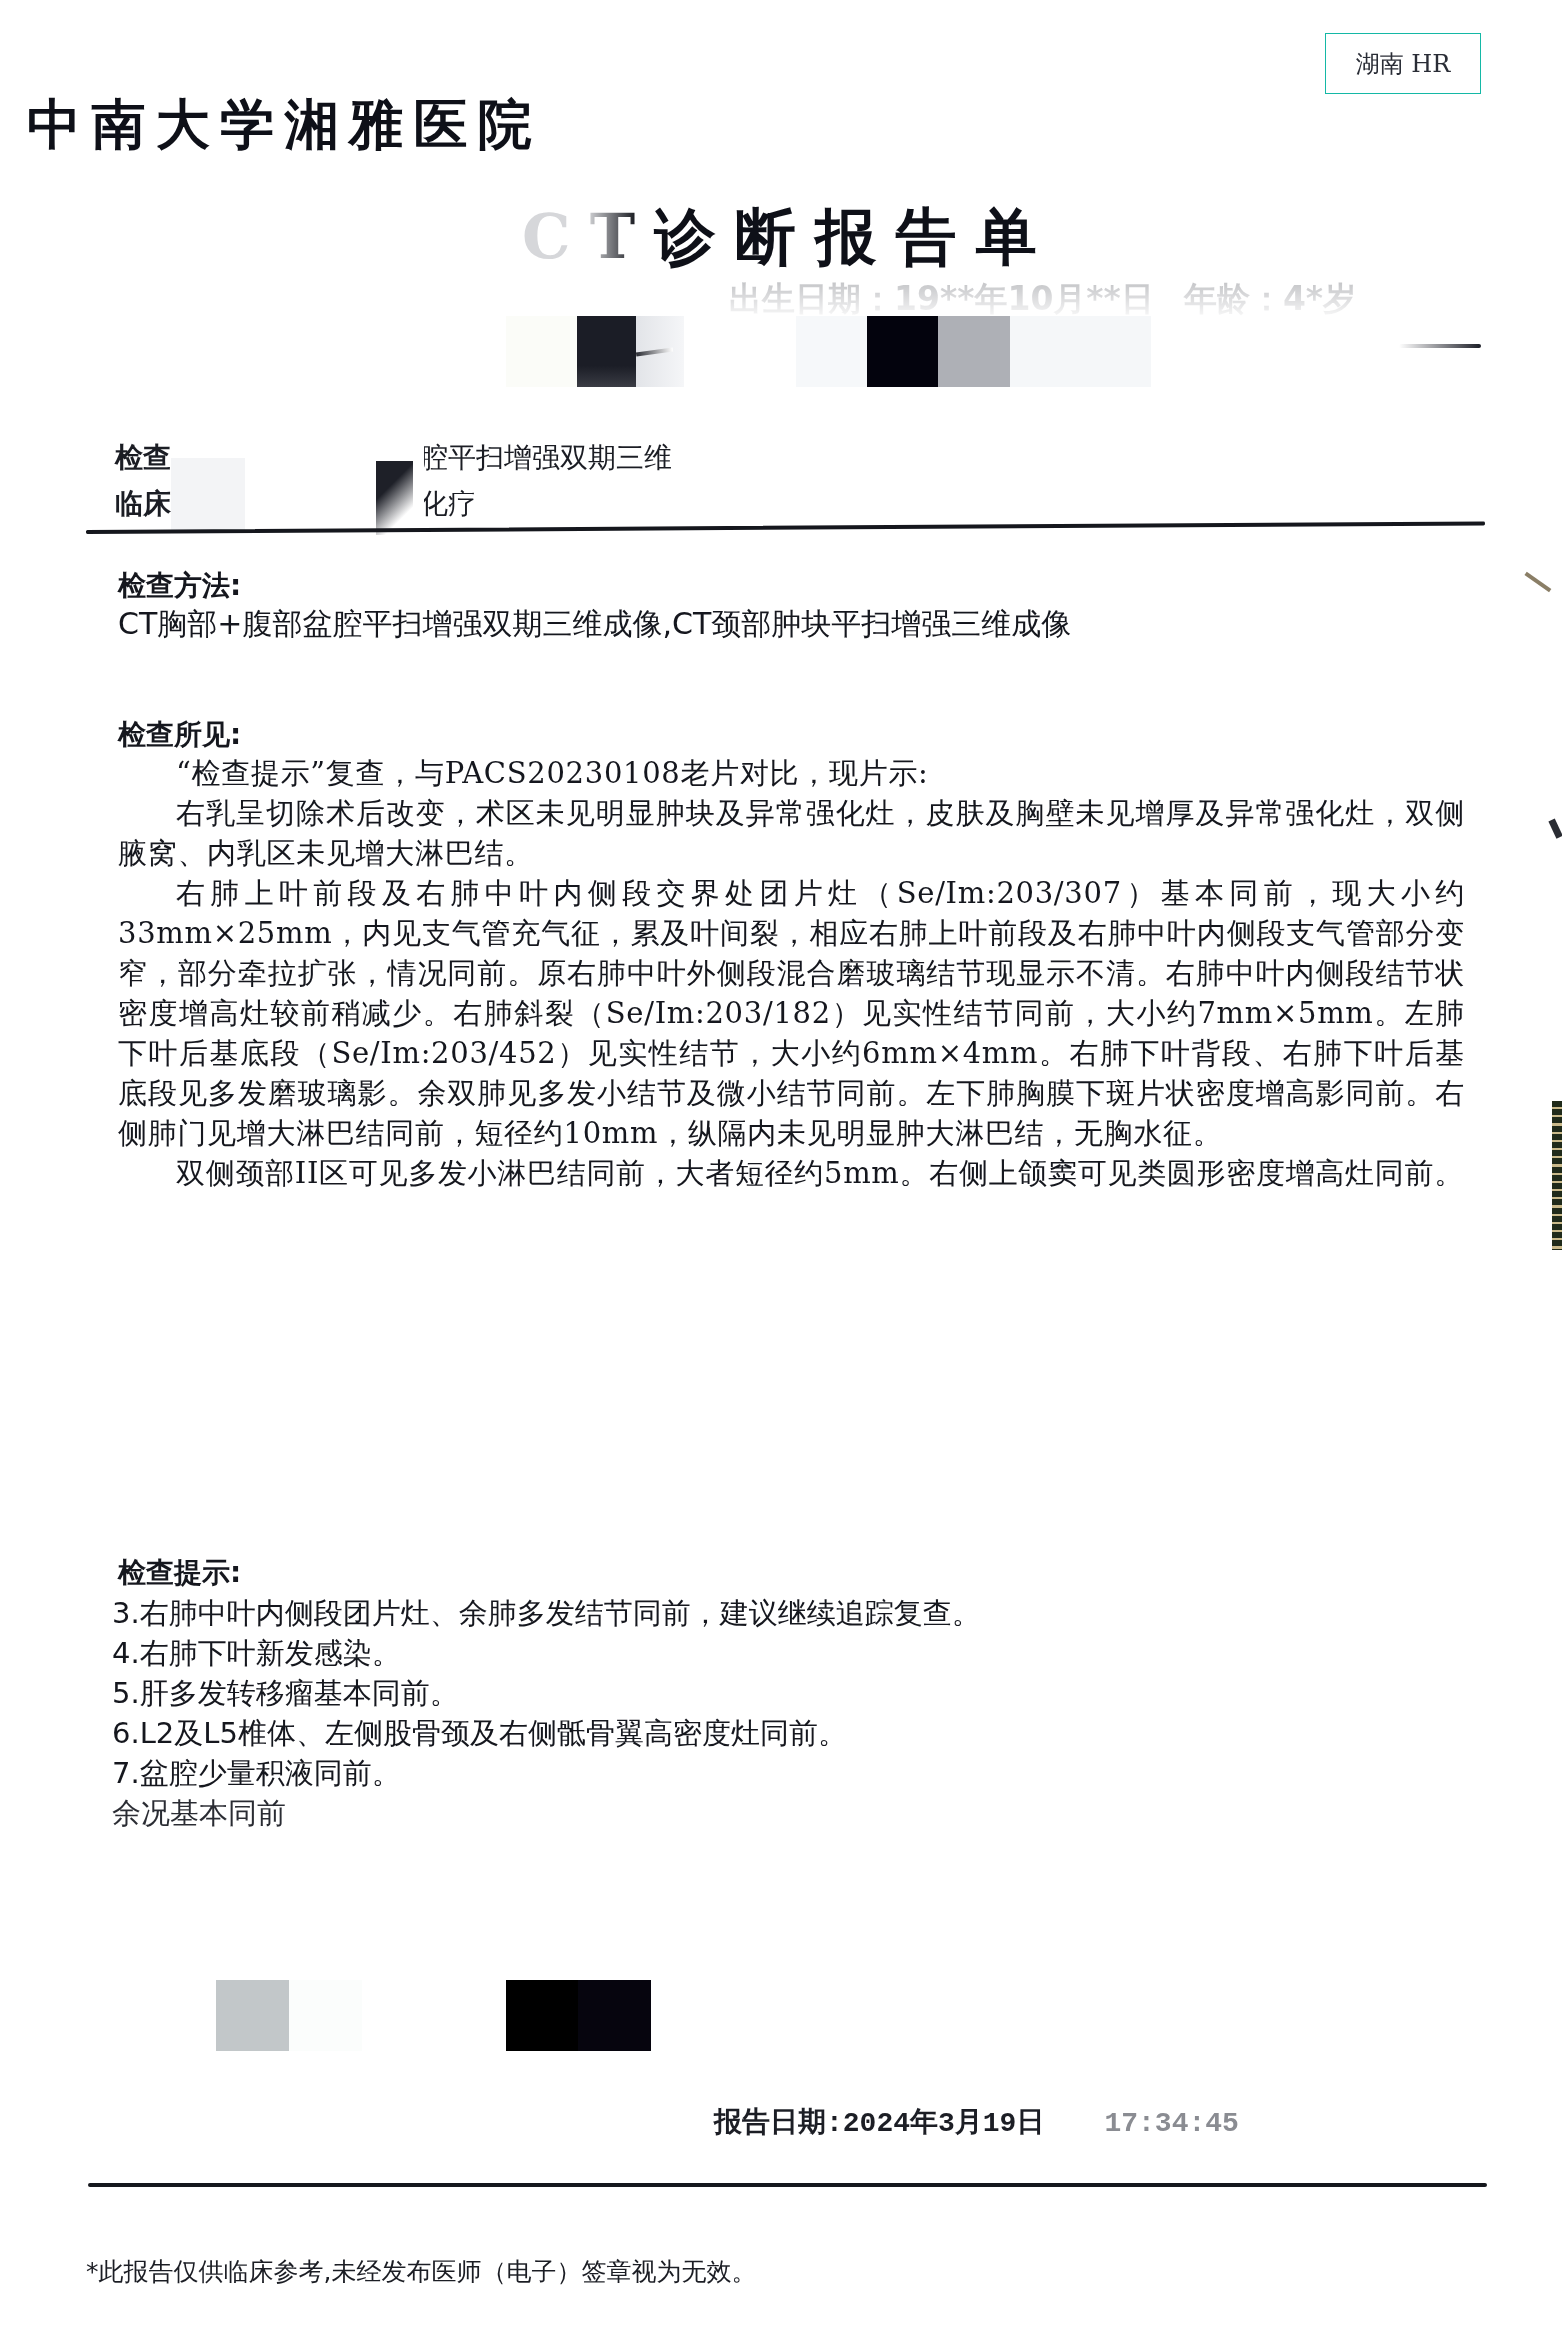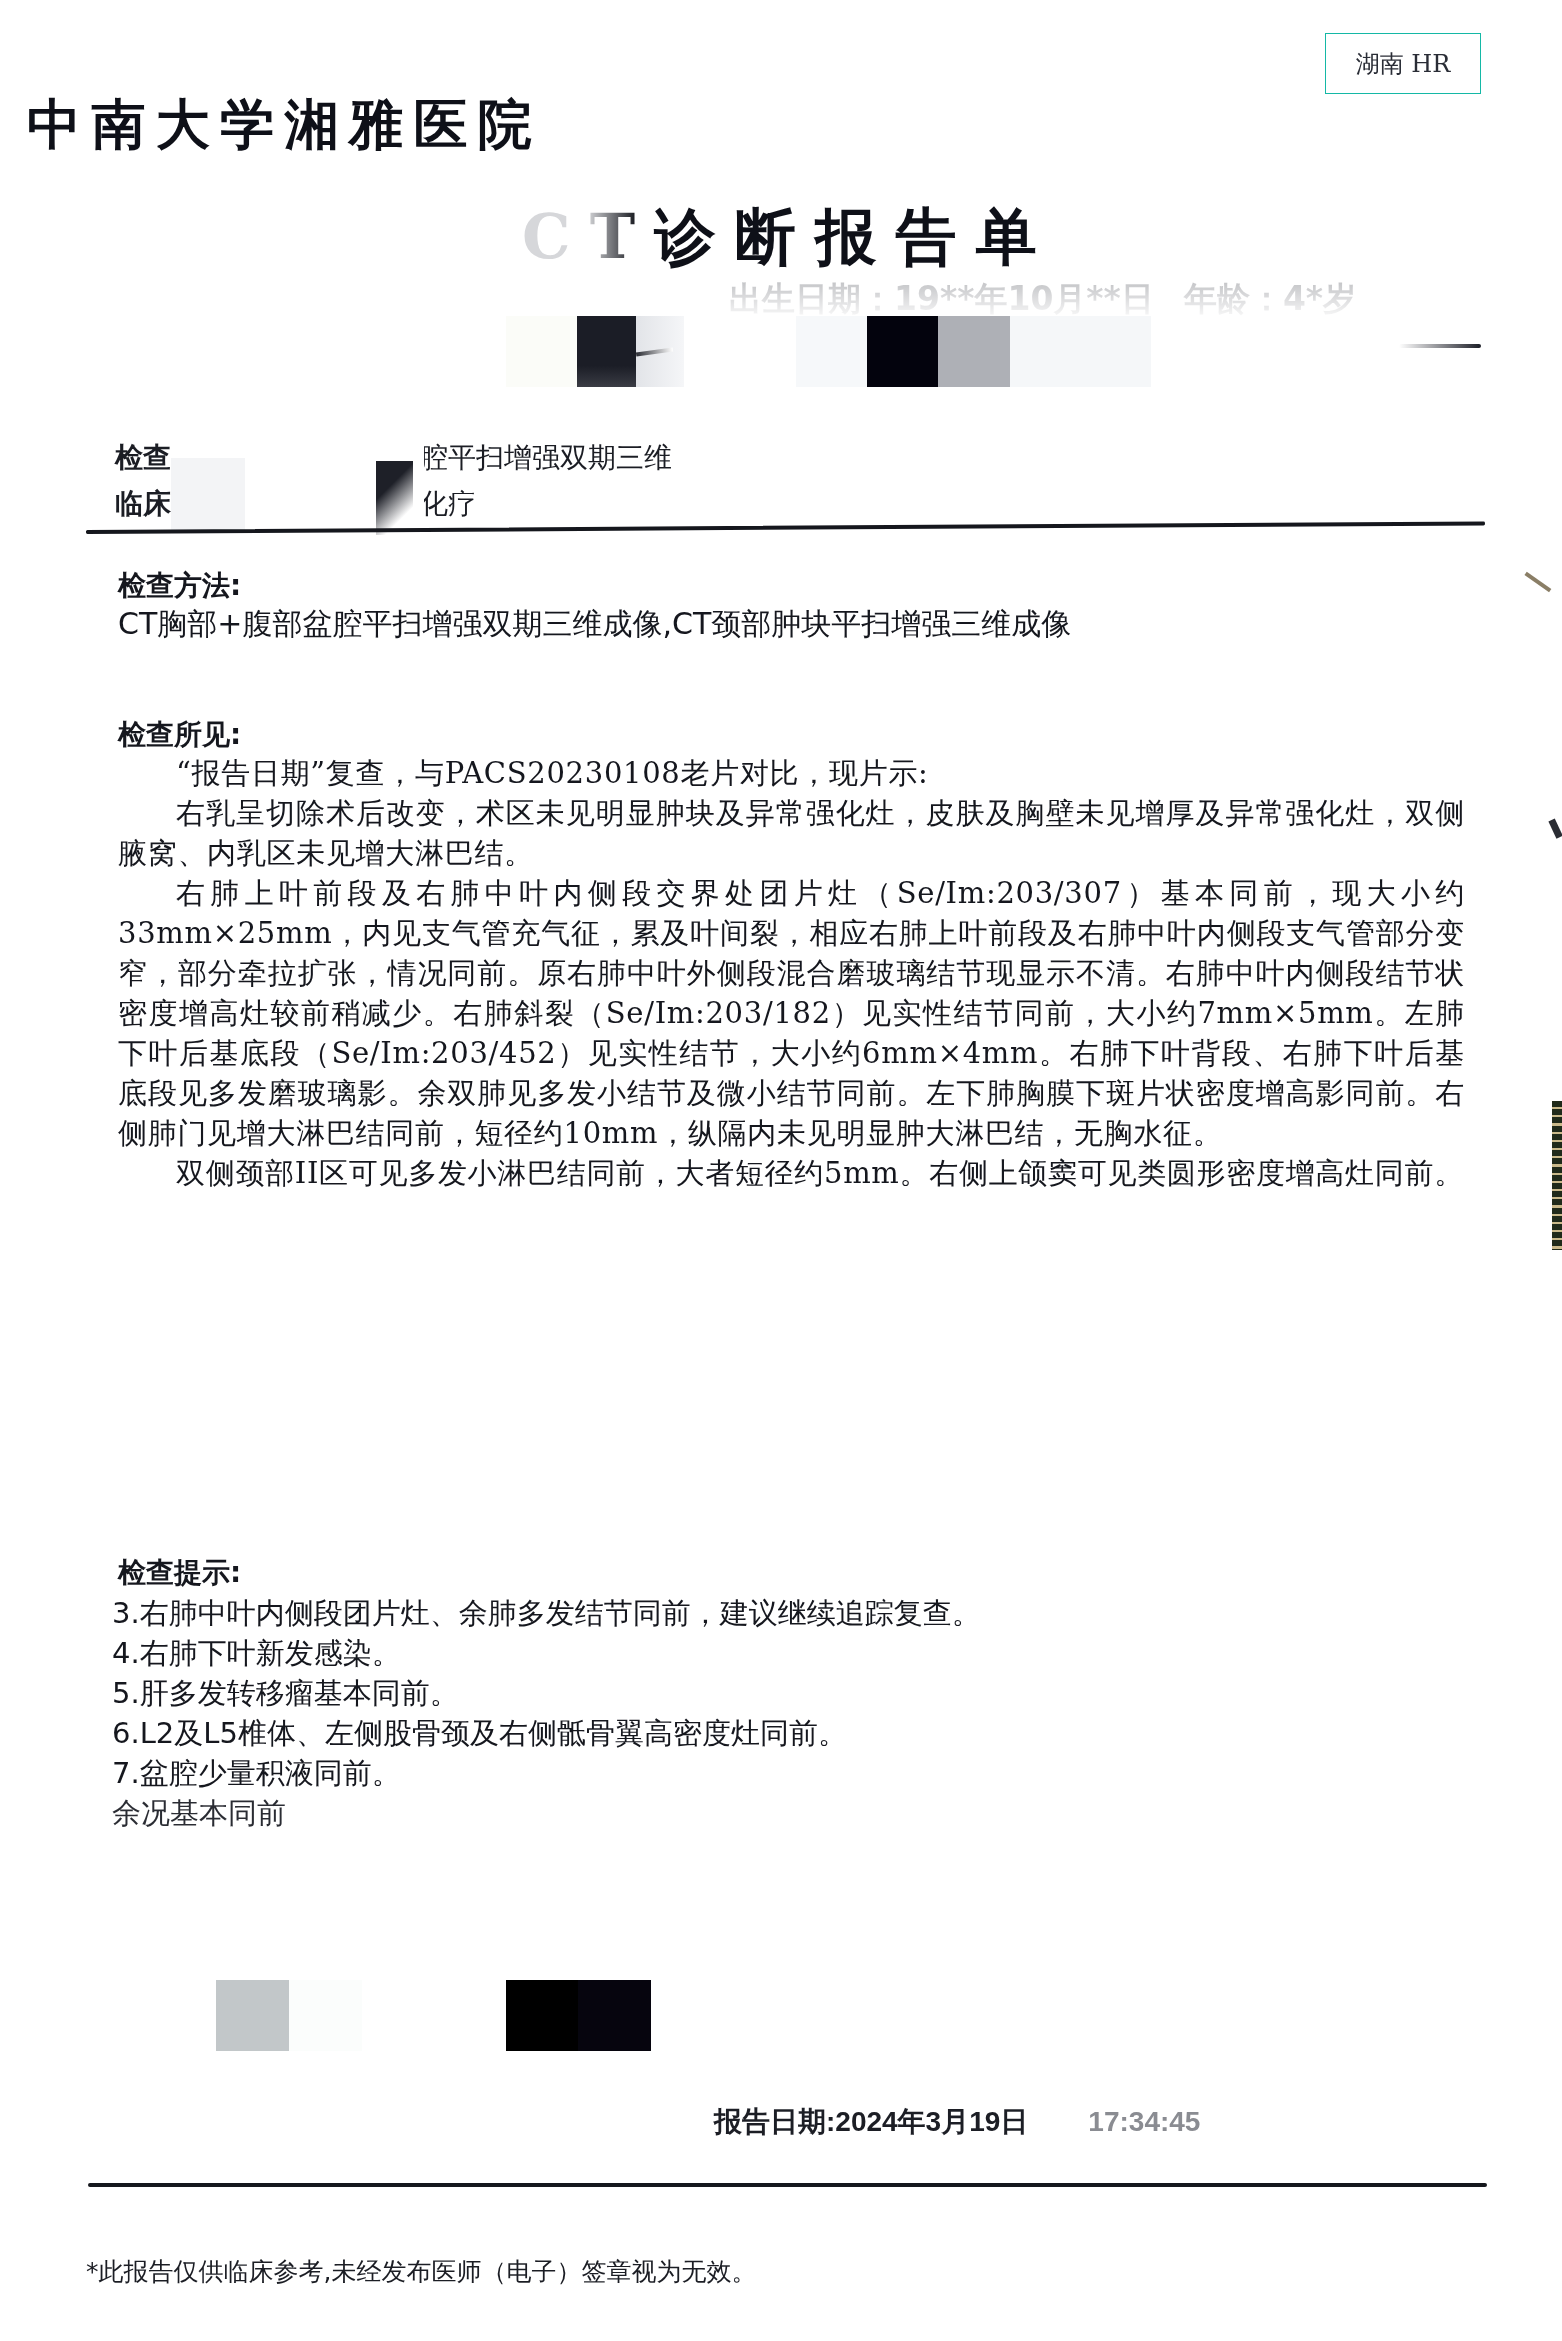--- a/index.html
+++ b/index.html
@@ -125,7 +125,7 @@
 
 <div class="abs section-head" style="top:716px;">检查所见:</div>
 <div class="abs body-text" style="top:753px;">
-  <p>“报告日期”复查，与PACS20230108老片对比，现片示:</p>
+  <p>“检查提示”复查，与PACS20230108老片对比，现片示:</p>
   <p>右乳呈切除术后改变，术区未见明显肿块及异常强化灶，皮肤及胸壁未见增厚及异常强化灶，双侧腋窝、内乳区未见增大淋巴结。</p>
   <p>右肺上叶前段及右肺中叶内侧段交界处团片灶（Se/Im:203/307）基本同前，现大小约33mm×25mm，内见支气管充气征，累及叶间裂，相应右肺上叶前段及右肺中叶内侧段支气管部分变窄，部分牵拉扩张，情况同前。原右肺中叶外侧段混合磨玻璃结节现显示不清。右肺中叶内侧段结节状密度增高灶较前稍减少。右肺斜裂（Se/Im:203/182）见实性结节同前，大小约7mm×5mm。左肺下叶后基底段（Se/Im:203/452）见实性结节，大小约6mm×4mm。右肺下叶背段、右肺下叶后基底段见多发磨玻璃影。余双肺见多发小结节及微小结节同前。左下肺胸膜下斑片状密度增高影同前。右侧肺门见增大淋巴结同前，短径约10mm，纵隔内未见明显肿大淋巴结，无胸水征。</p>
   <p>双侧颈部II区可见多发小淋巴结同前，大者短径约5mm。右侧上颌窦可见类圆形密度增高灶同前。</p>

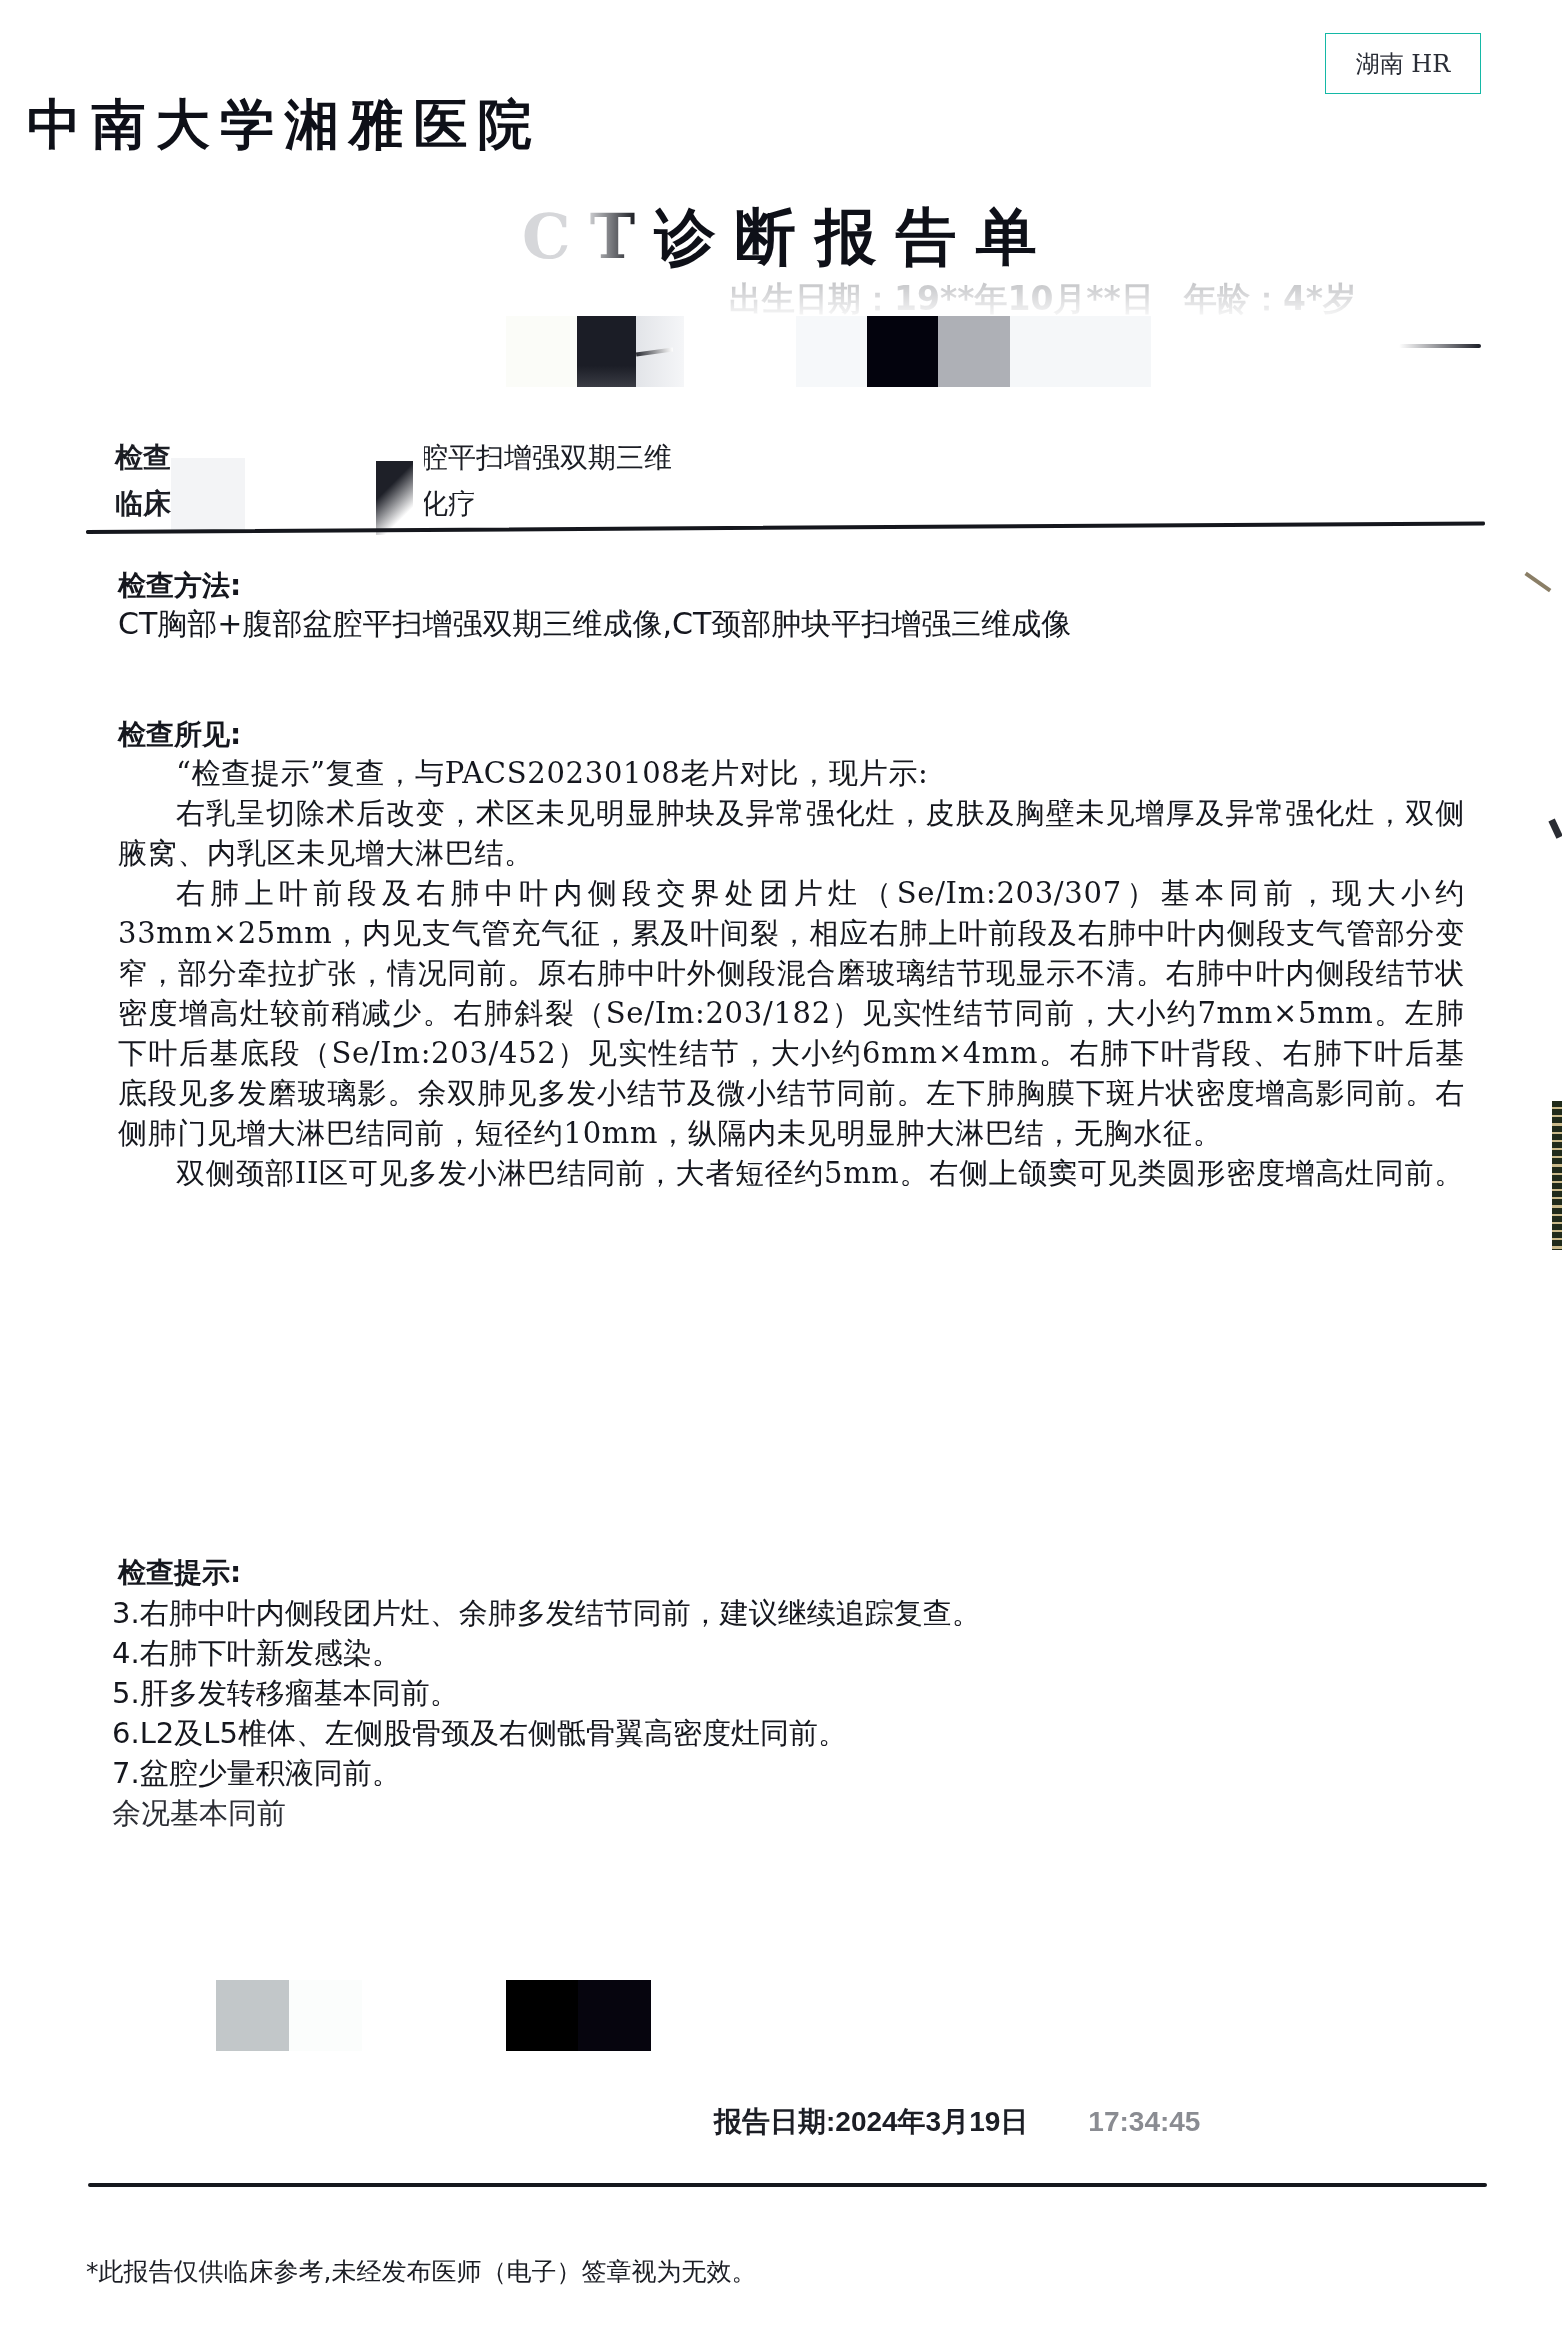--- a/index.html
+++ b/index.html
@@ -73,7 +73,7 @@
   }
   .report-date {
     left: 714px; top: 2103px; font-size: 28px; font-weight: bold; color: #1c1e25;
-    font-family: Liberation Sans, sans-serif; white-space: nowrap;
+    font-family: Liberation Mono, monospace; white-space: nowrap;
   }
   .report-date .time { margin-left: 60px; color: #8a8c92; }
   .rule-bottom { left: 88px; top: 2183px; width: 1399px; height: 3.7px; background: #15171d; border-radius: 2.2px; }

